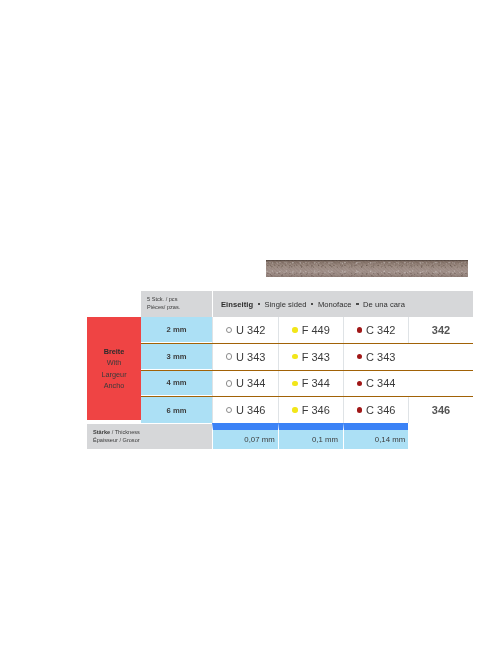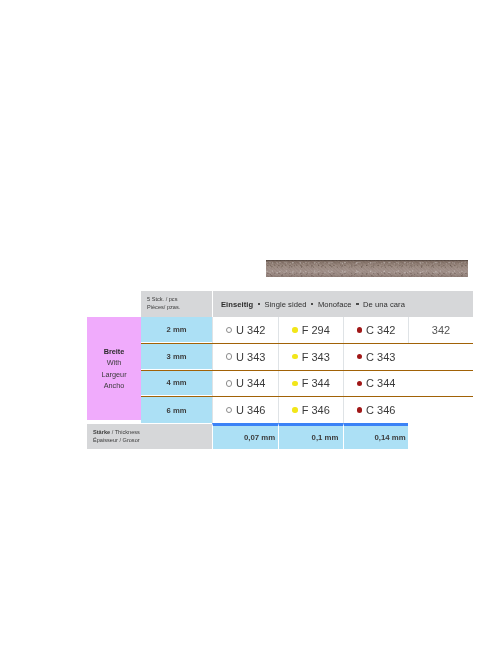--- a/index.html
+++ b/index.html
@@ -276,7 +276,7 @@
         </div>
         <div class="c-f val-cell">
           <span class="dot yellow"></span>
-          <span>F 294</span>
+          <span>F 449</span>
         </div>
         <div class="c-c val-cell">
           <span class="dot red"></span>

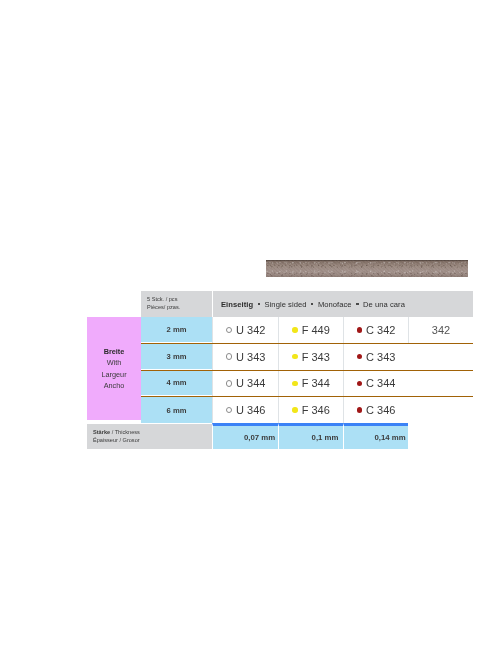--- a/index.html
+++ b/index.html
@@ -84,7 +84,7 @@
   .c-u     { width: 66px; flex: 0 0 66px; }
   .c-f     { width: 65px; flex: 0 0 65px; }
   .c-c     { width: 65px; flex: 0 0 65px; }
-  .c-n     { width: 65px; flex: 0 0 65px; }
+  .c-n     { width: 65px; flex: 0 0 65px; font-weight: bold; }
 
   
   .header-row { height: 26px; }

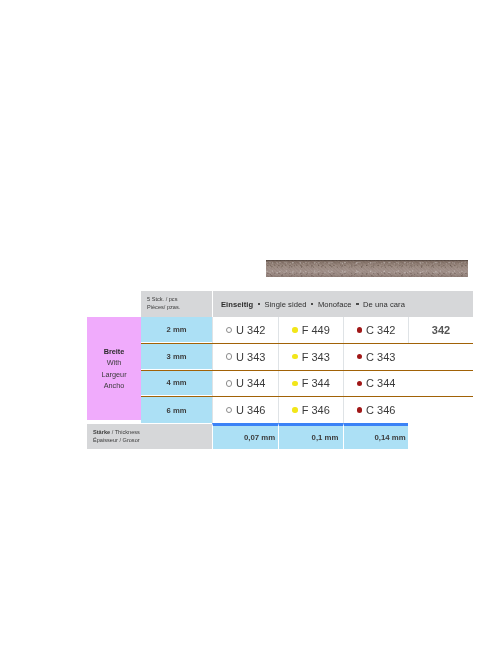--- a/index.html
+++ b/index.html
@@ -130,7 +130,7 @@
     width: 54px;
     flex: 0 0 54px;
     height: 103px;
-    background: #f0abfc;
+    background: #ef4444;
     display: flex;
     flex-direction: column;
     align-items: center;

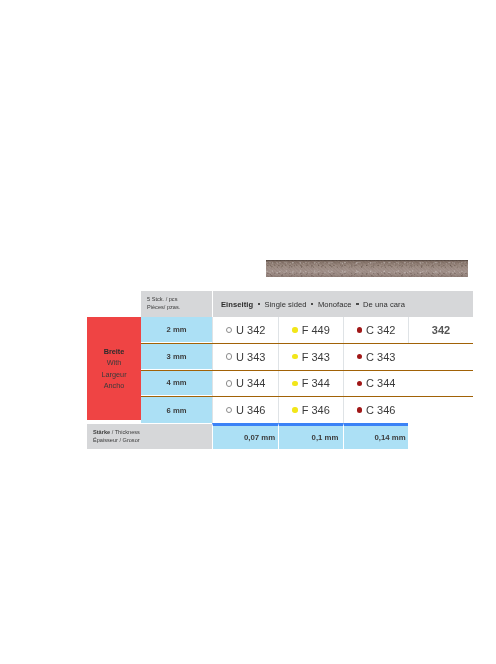--- a/index.html
+++ b/index.html
@@ -331,6 +331,7 @@
           <span class="dot red"></span>
           <span>C 346</span>
         </div>
+        <div class="c-n val-cell plain">346</div>
       </div>
 
     </div>

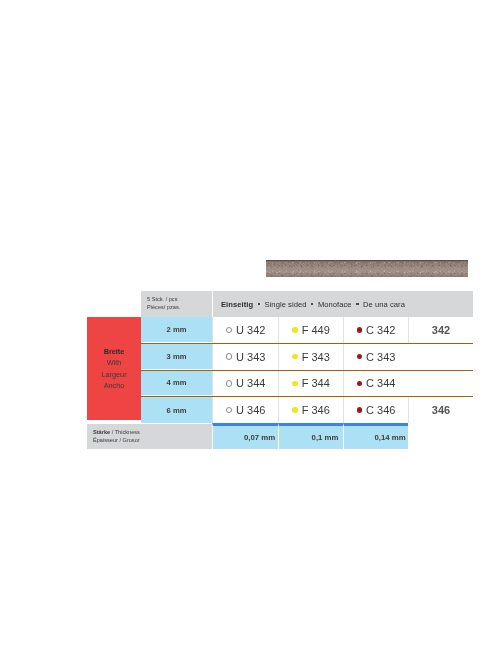--- a/index.html
+++ b/index.html
@@ -222,11 +222,11 @@
     align-items: center;
     justify-content: center;
     background: #ace0f5;
-    font-weight: bold;
+    font-weight: normal;
     color: #3c3c3c;
     font-size: 7.8px;
     border-left: 1px solid #ffffff;
-    border-top: 3px solid #3b82f6;
+    border-top: 7px solid #3b82f6;
     box-sizing: border-box;
     padding-left: 28px;
   }

